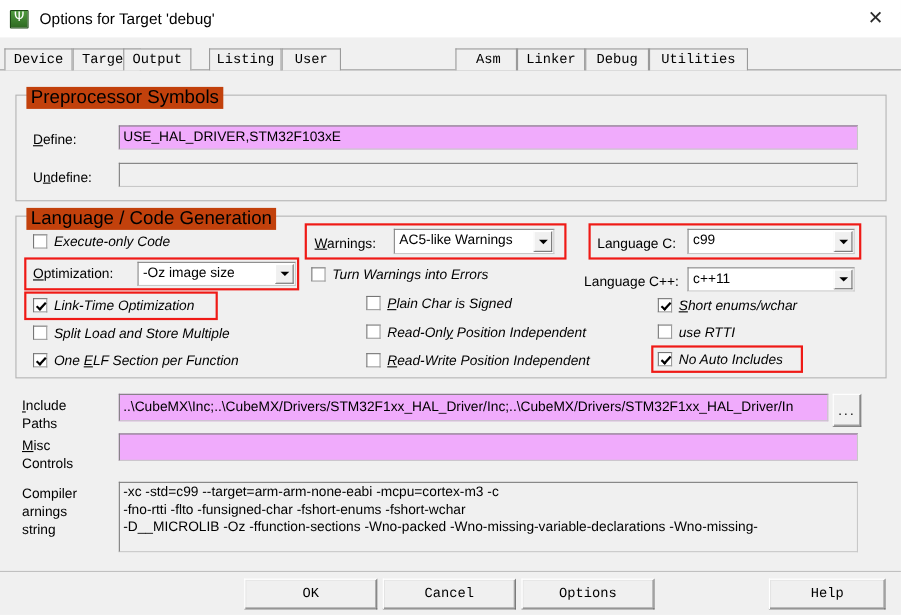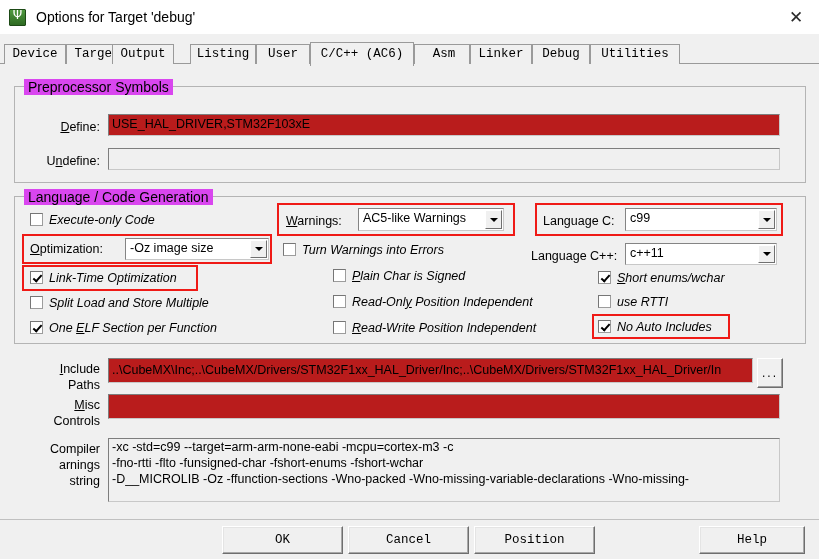--- a/index.html
+++ b/index.html
@@ -285,7 +285,6 @@
     <div class="tab" style="left:112px; width:62px;">Output</div>
     <div class="tab" style="left:190px; width:66px;">Listing</div>
     <div class="tab" style="left:256px; width:54px;">User</div>
-    <div class="tab active" style="left:310px; width:104px;">C/C++ (AC6)</div>
     <div class="tab" style="left:414px; width:56px;text-align:center;padding-left:4px;">Asm</div>
     <div class="tab" style="left:470px; width:62px;">Linker</div>
     <div class="tab" style="left:532px; width:58px;">Debug</div>

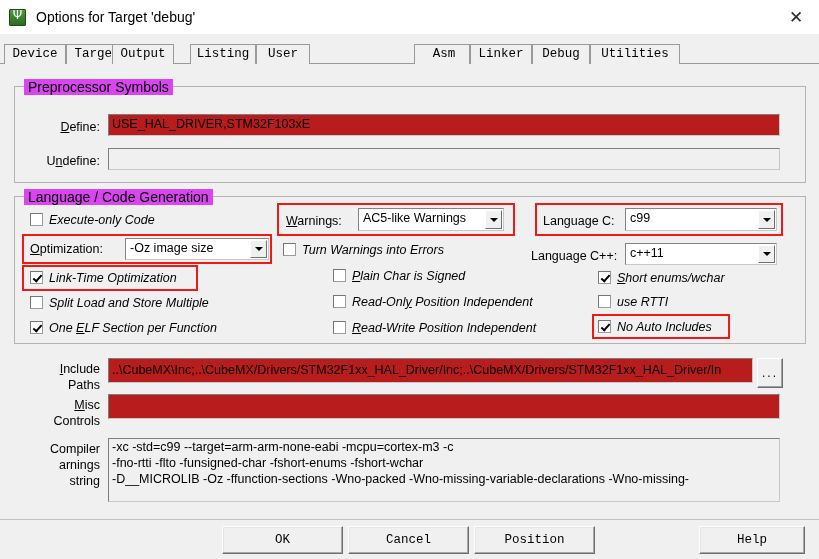--- a/index.html
+++ b/index.html
@@ -114,9 +114,9 @@
   .group-label {
     position: absolute;
     top: -8px; left: 9px;
-    background: #d946ef;
+    background: #c2410c;
     padding: 0 4px;
-    font-size: 14px;
+    font-size: 17px;
     color: #000000;
     white-space: nowrap;
   }

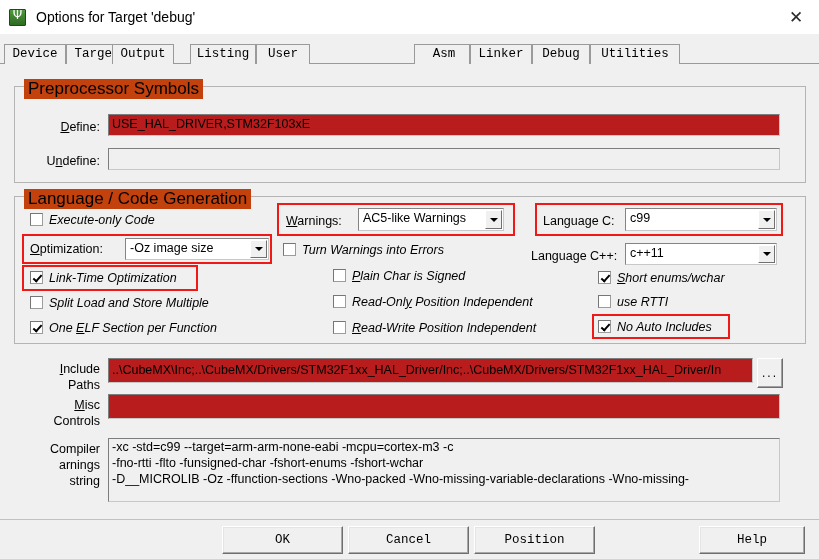--- a/index.html
+++ b/index.html
@@ -129,7 +129,7 @@
     white-space: nowrap;
     line-height: 15px;
   }
-  .lbl.right { text-align: right; }
+  .lbl.right { }
   u.mn { text-decoration: underline; }
 
   

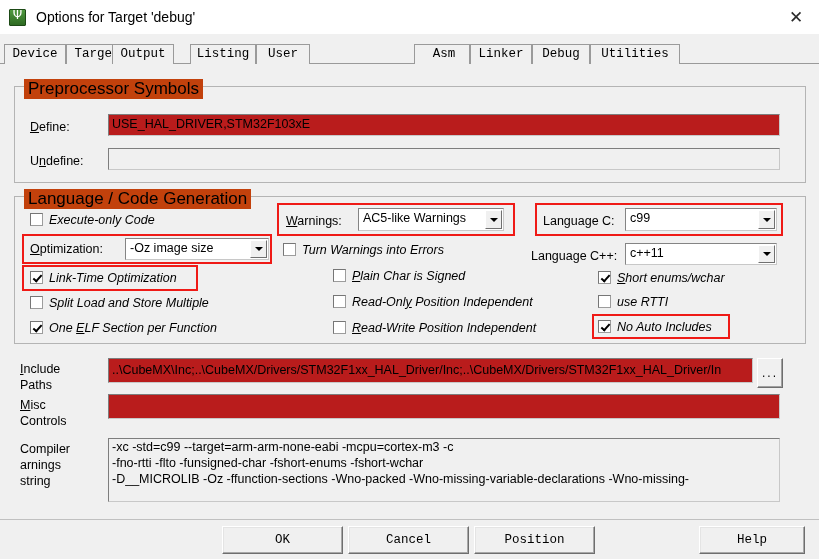--- a/index.html
+++ b/index.html
@@ -136,7 +136,7 @@
   .tbox {
     position: absolute;
     box-sizing: border-box;
-    background: #b91c1c;
+    background: #f0abfc;
     border: 1px solid #c8c8c8;
     border-top: 1px solid #7d7d7d;
     border-left: 1px solid #7d7d7d;

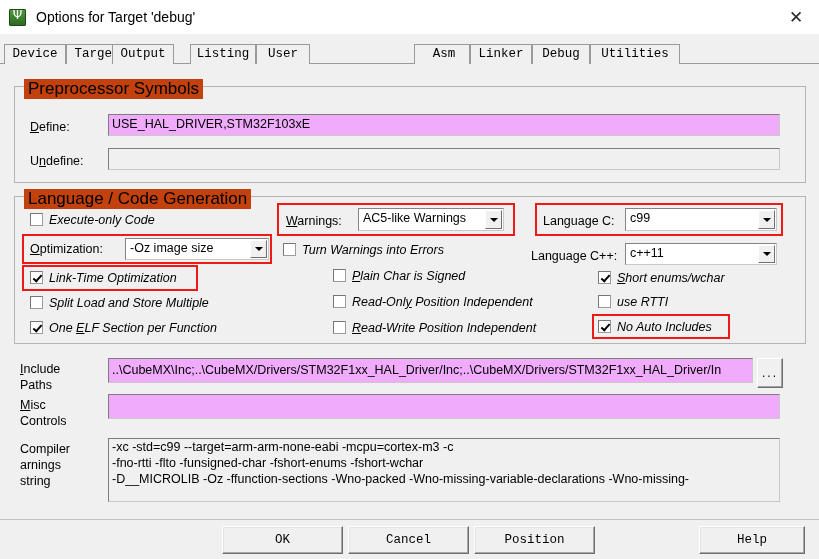--- a/index.html
+++ b/index.html
@@ -390,7 +390,7 @@
   <div class="sep"></div>
   <div class="btn" style="left:222px; width:121px; top:526px;">OK</div>
   <div class="btn" style="left:348px; width:121px; top:526px;">Cancel</div>
-  <div class="btn" style="left:474px; width:121px; top:526px;">Position</div>
+  <div class="btn" style="left:474px; width:121px; top:526px;">Options</div>
   <div class="btn" style="left:699px; width:106px; top:526px;">Help</div>
 
 </div>

